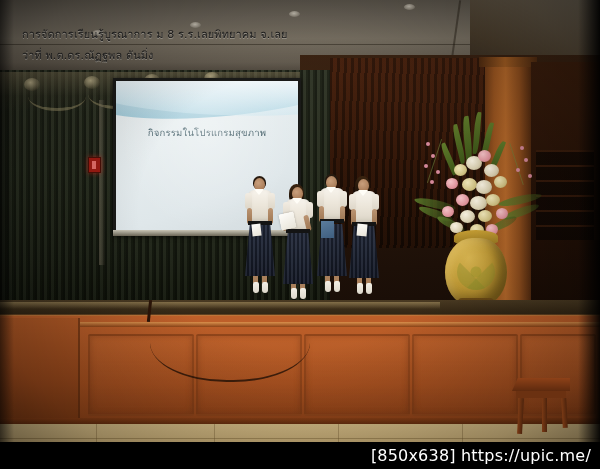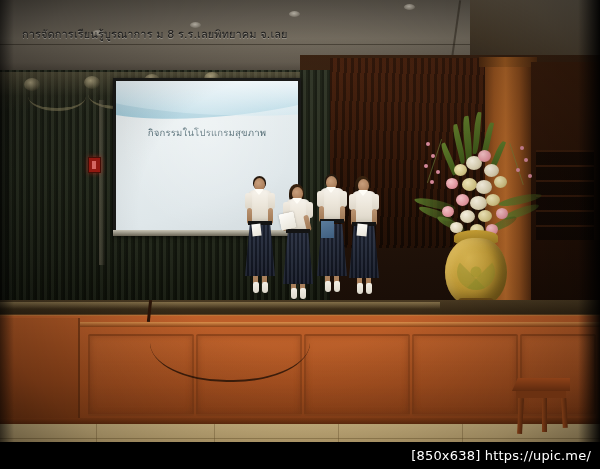--- a/index.html
+++ b/index.html
@@ -752,6 +752,7 @@
   </div>
 
   <div class="caption" id="caption-line-1">การจัดการเรียนรู้บูรณาการ ม 8 ร.ร.เลยพิทยาคม จ.เลย</div>
+  <div class="caption" id="caption-line-2">ว่าที่ พ.ต.ดร.ณัฏฐพล ตันมิ่ง</div>
 
   <div class="watermark-bar">
     <span class="watermark-text">[850x638] https://upic.me/</span>

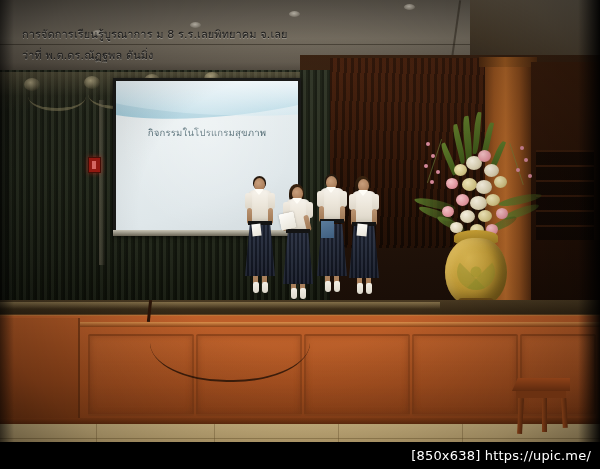--- a/index.html
+++ b/index.html
@@ -512,7 +512,7 @@
   }
   .watermark-text {
     color: #ffffff;
-    font-size: 13px;
+    font-size: 16px;
     font-family: "DejaVu Sans", "Liberation Sans", sans-serif;
     letter-spacing: .2px;
     white-space: nowrap;

